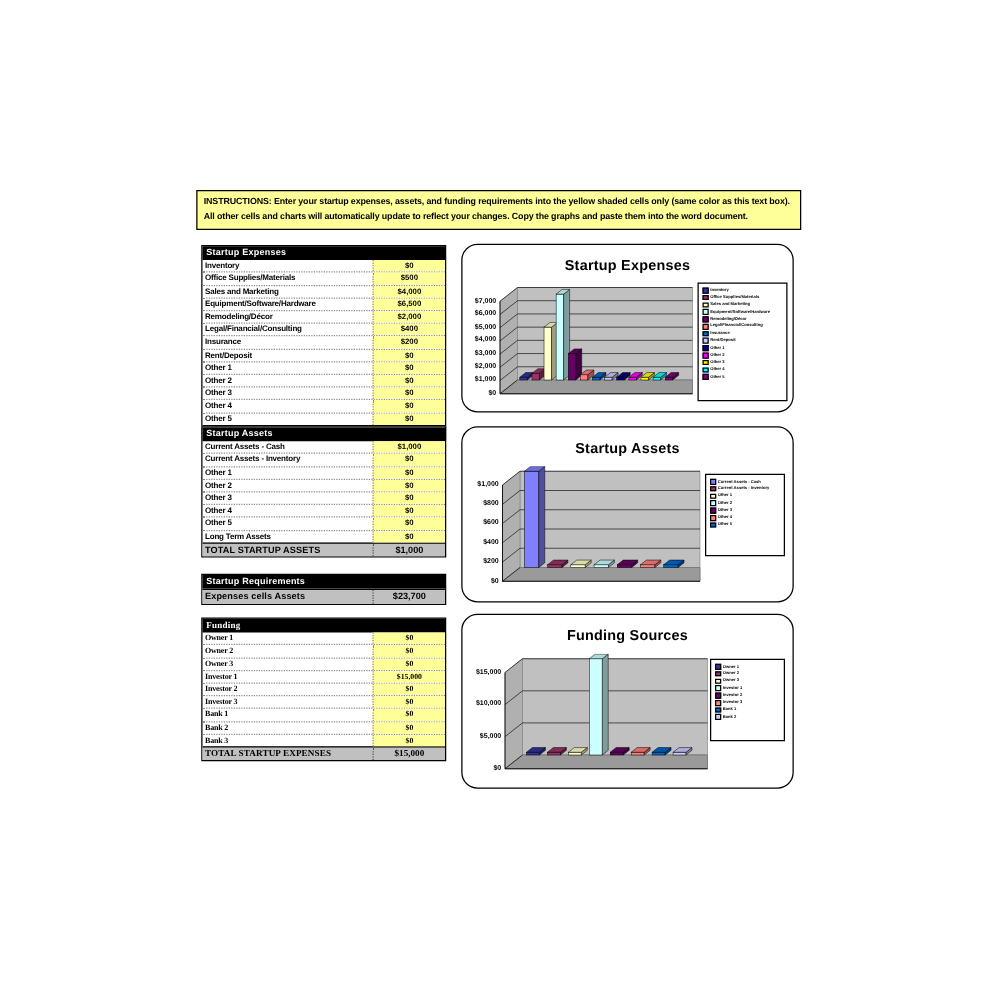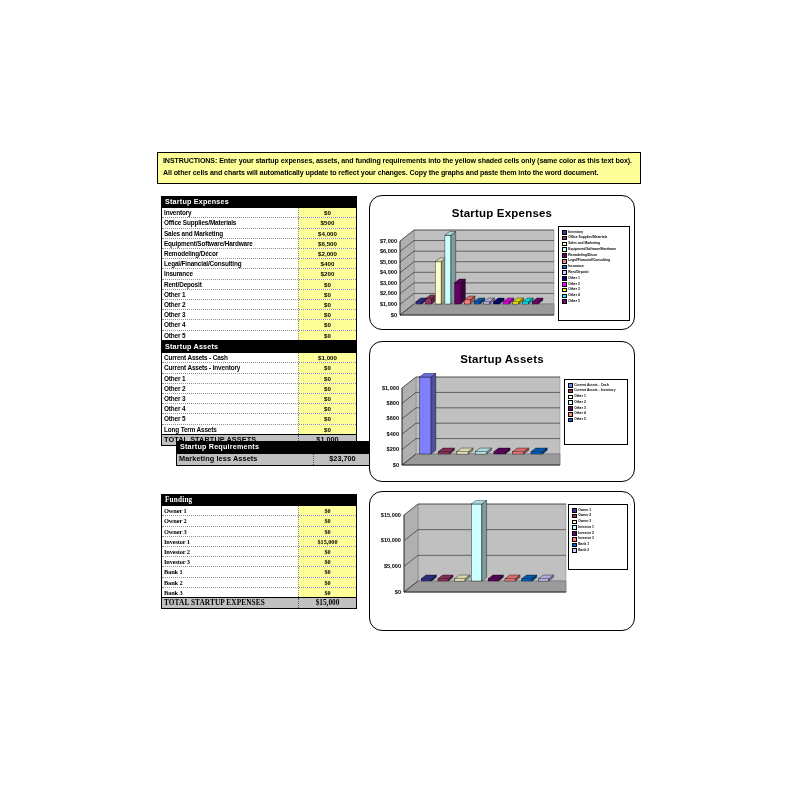--- a/index.html
+++ b/index.html
@@ -263,7 +263,7 @@
   </div>
 </div>
 
-<div class="sheet" id="requirements-sheet" style="top:441px;margin-left:15px;">
+<div class="sheet" id="requirements-sheet" style="top:459px;">
   <div class="sheet-title">Startup Requirements</div>
   <div class="row total">
     <div class="label">Marketing less Assets</div>

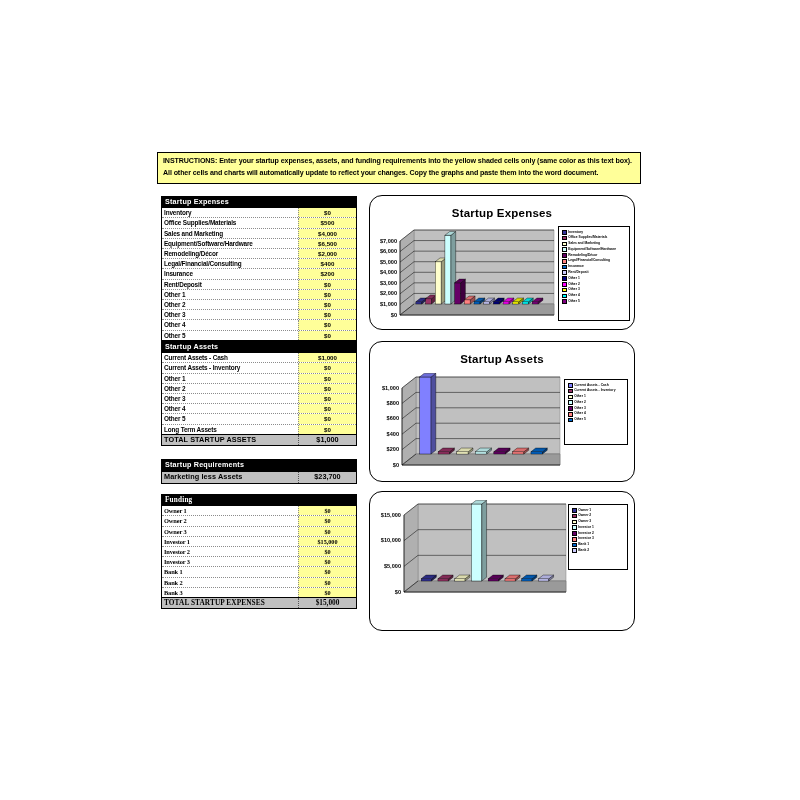--- a/index.html
+++ b/index.html
@@ -266,7 +266,7 @@
 <div class="sheet" id="requirements-sheet" style="top:459px;">
   <div class="sheet-title">Startup Requirements</div>
   <div class="row total">
-    <div class="label">Marketing less Assets</div>
+    <div class="label">Expenses cells Assets</div>
     <div class="val">$23,700</div>
   </div>
 </div>

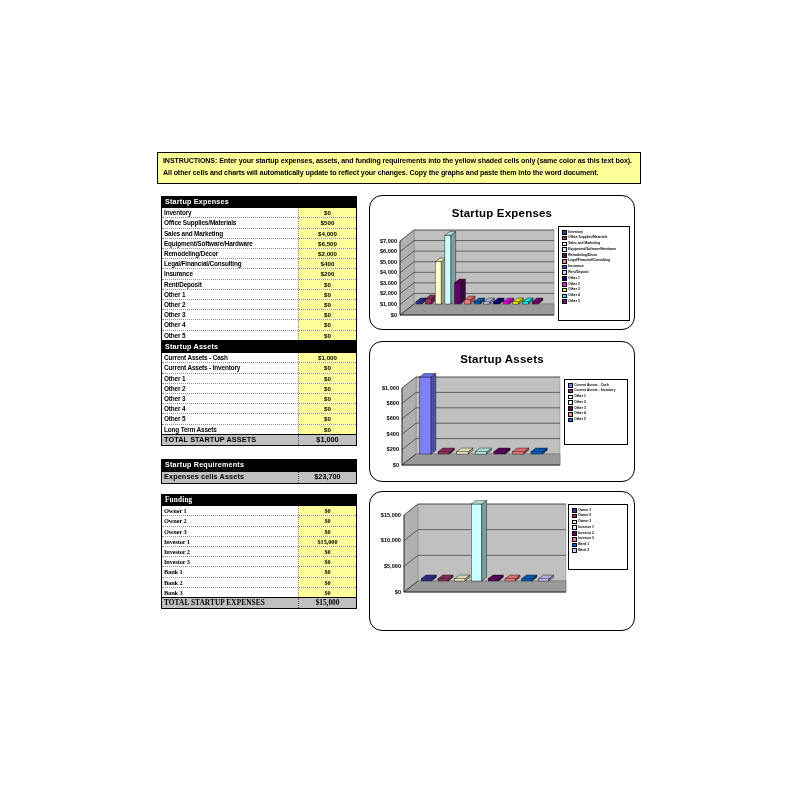--- a/index.html
+++ b/index.html
@@ -556,6 +556,7 @@
 </div>
 
 <div class="chart-panel" id="panel-funding" style="top:491px;height:140px;">
+  <div class="chart-title">Funding Sources</div>
   <div class="plot-wrap">
     <svg id="svg-funding" width="266" height="101" viewBox="0 0 266 101">
         <polygon points="48,4 196,4 196,81 48,81" fill="#c0c0c0" stroke="#808080" stroke-width="0.5"></polygon>

